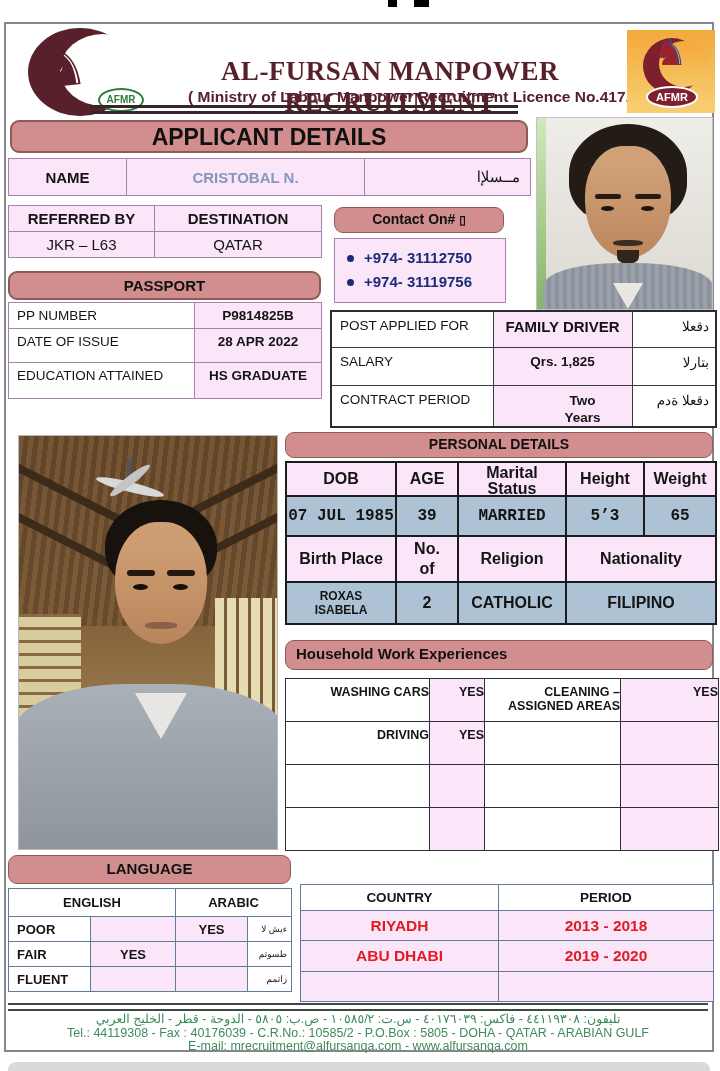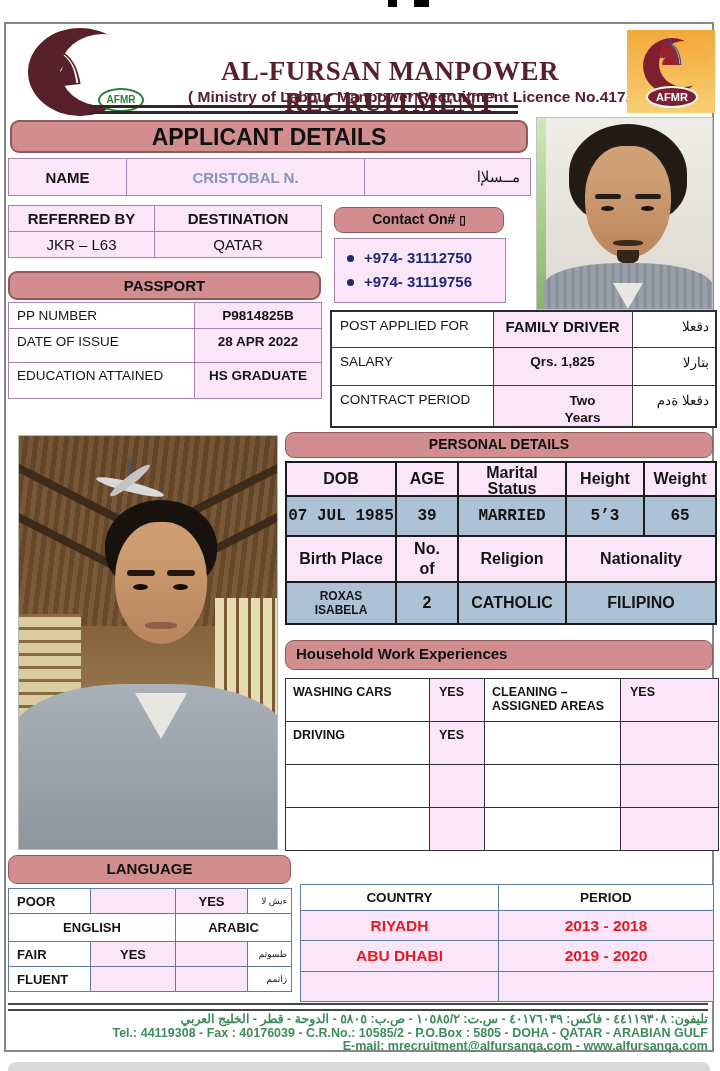--- a/index.html
+++ b/index.html
@@ -55,7 +55,7 @@
   .pers td{border:2px solid #1c1c1c; text-align:center;}
   .pers td.hd{background:var(--pink); font-weight:bold; font-size:16px;}
   .pers td.vl{background:var(--bluegray); font-weight:bold; font-size:16px;}
-  .house td{border:1.5px solid #2e2e36; font-size:12.5px; font-weight:bold; text-align:left; vertical-align:top; padding:6px 12px 0 7px;}
+  .house td{border:1.5px solid #2e2e36; font-size:12.5px; font-weight:bold; text-align:right; vertical-align:top; padding:6px 0 0 7px;}
   .house td.c2,.house td.c4{background:var(--pink);}
   .house td.c1,.house td.c3{background:#fff;}
   .lang td,.lang th{border:1.3px solid #5f7b97; font-size:13px;}

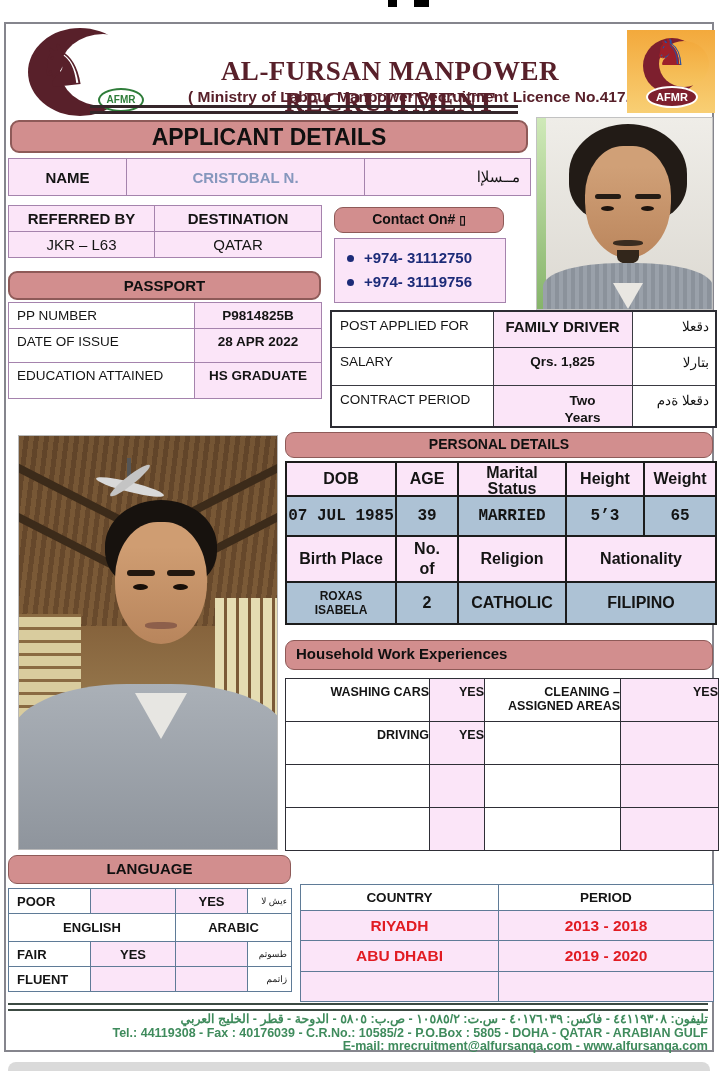--- a/index.html
+++ b/index.html
@@ -363,15 +363,15 @@
         <col style="width:44px">
       </colgroup>
     <tbody>
-        <tr style="height:25px;">
+        <tr style="height:28px;">
+      <th colspan="2">ENGLISH</th>
+      <th colspan="2">ARABIC</th>
+    </tr>
+    <tr style="height:25px;">
       <td class="lvl">POOR</td>
       <td class="yes"></td>
       <td class="yes">YES</td>
       <td class="arb">ءيش لا</td>
-    </tr>
-    <tr style="height:28px;">
-      <th colspan="2">ENGLISH</th>
-      <th colspan="2">ARABIC</th>
     </tr>
     <tr style="height:25px;">
       <td class="lvl">FAIR</td>

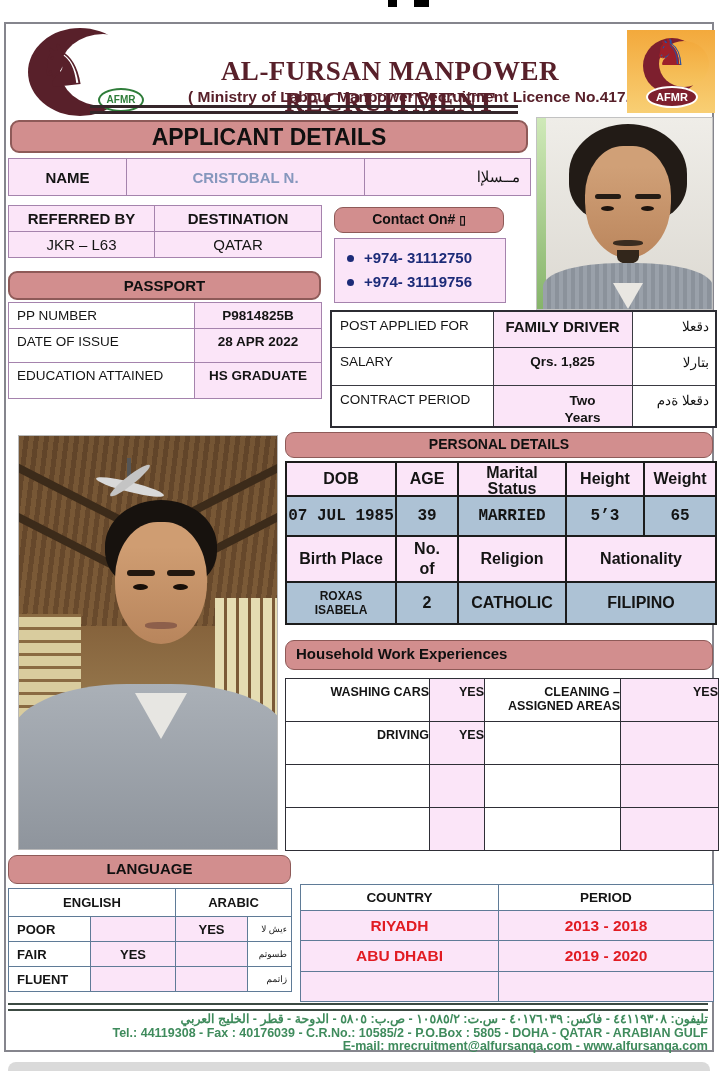--- a/index.html
+++ b/index.html
@@ -113,7 +113,7 @@
 
   
   .foot-line{left:8px; top:1003px; width:700px; height:8px; border-top:2.5px solid #3c4a42; border-bottom:2.5px solid #3c4a42;}
-  .foot-txt{left:8px; width:700px; text-align:right; color:var(--green); font-weight:bold;}
+  .foot-txt{left:8px; width:700px; text-align:center; color:var(--green); font-weight:normal;}
 
   .bottom-strip{position:absolute; left:8px; top:1062px; width:702px; height:9px; background:#dadada; border-radius:8px 8px 0 0;}
 </style>

